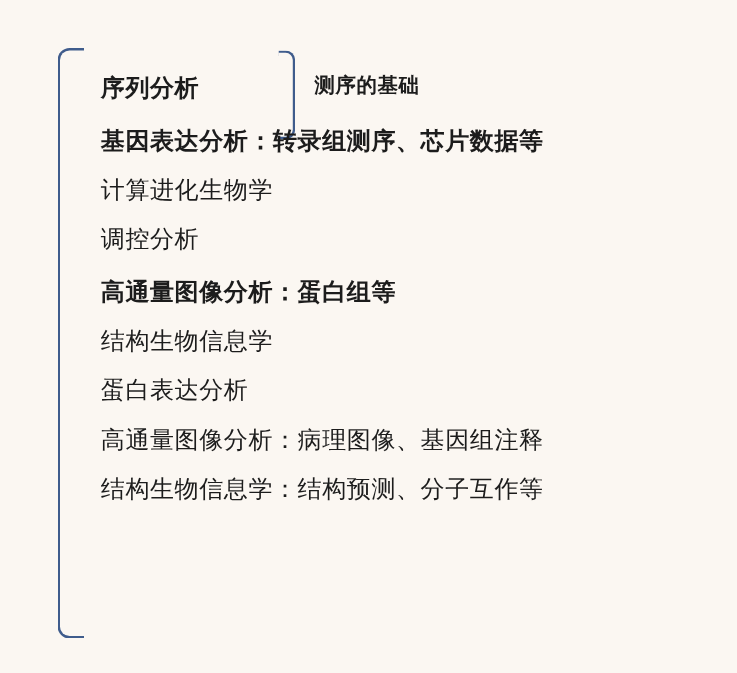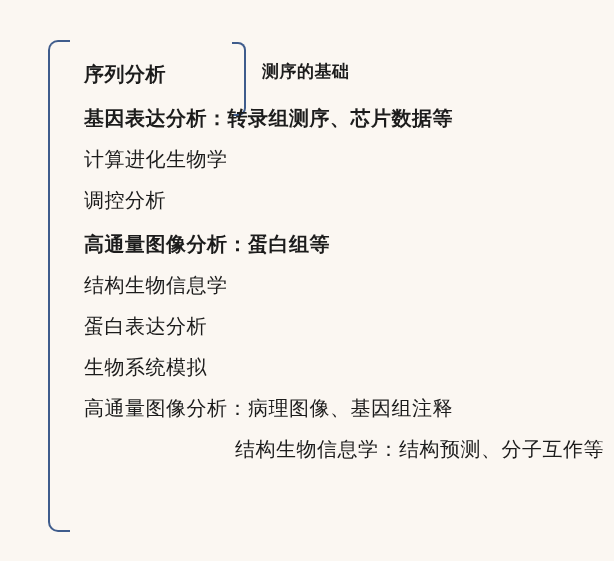--- a/index.html
+++ b/index.html
@@ -116,7 +116,6 @@
     <div class="item bold">高通量图像分析：蛋白组等</div>
     <div class="item">结构生物信息学</div>
     <div class="item">蛋白表达分析</div>
-    <div class="item">生物系统模拟</div>
     <div class="item">高通量图像分析：病理图像、基因组注释</div>
     <div class="item">结构生物信息学：结构预测、分子互作等</div>
   </div>

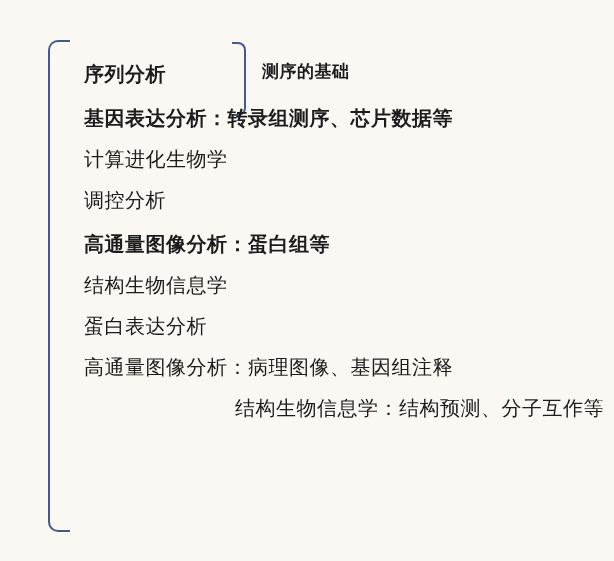--- a/index.html
+++ b/index.html
@@ -85,7 +85,6 @@
   }
   .item:last-child {
     margin-bottom: 0;
-    text-align: right;
   }
 
   .watermark {

